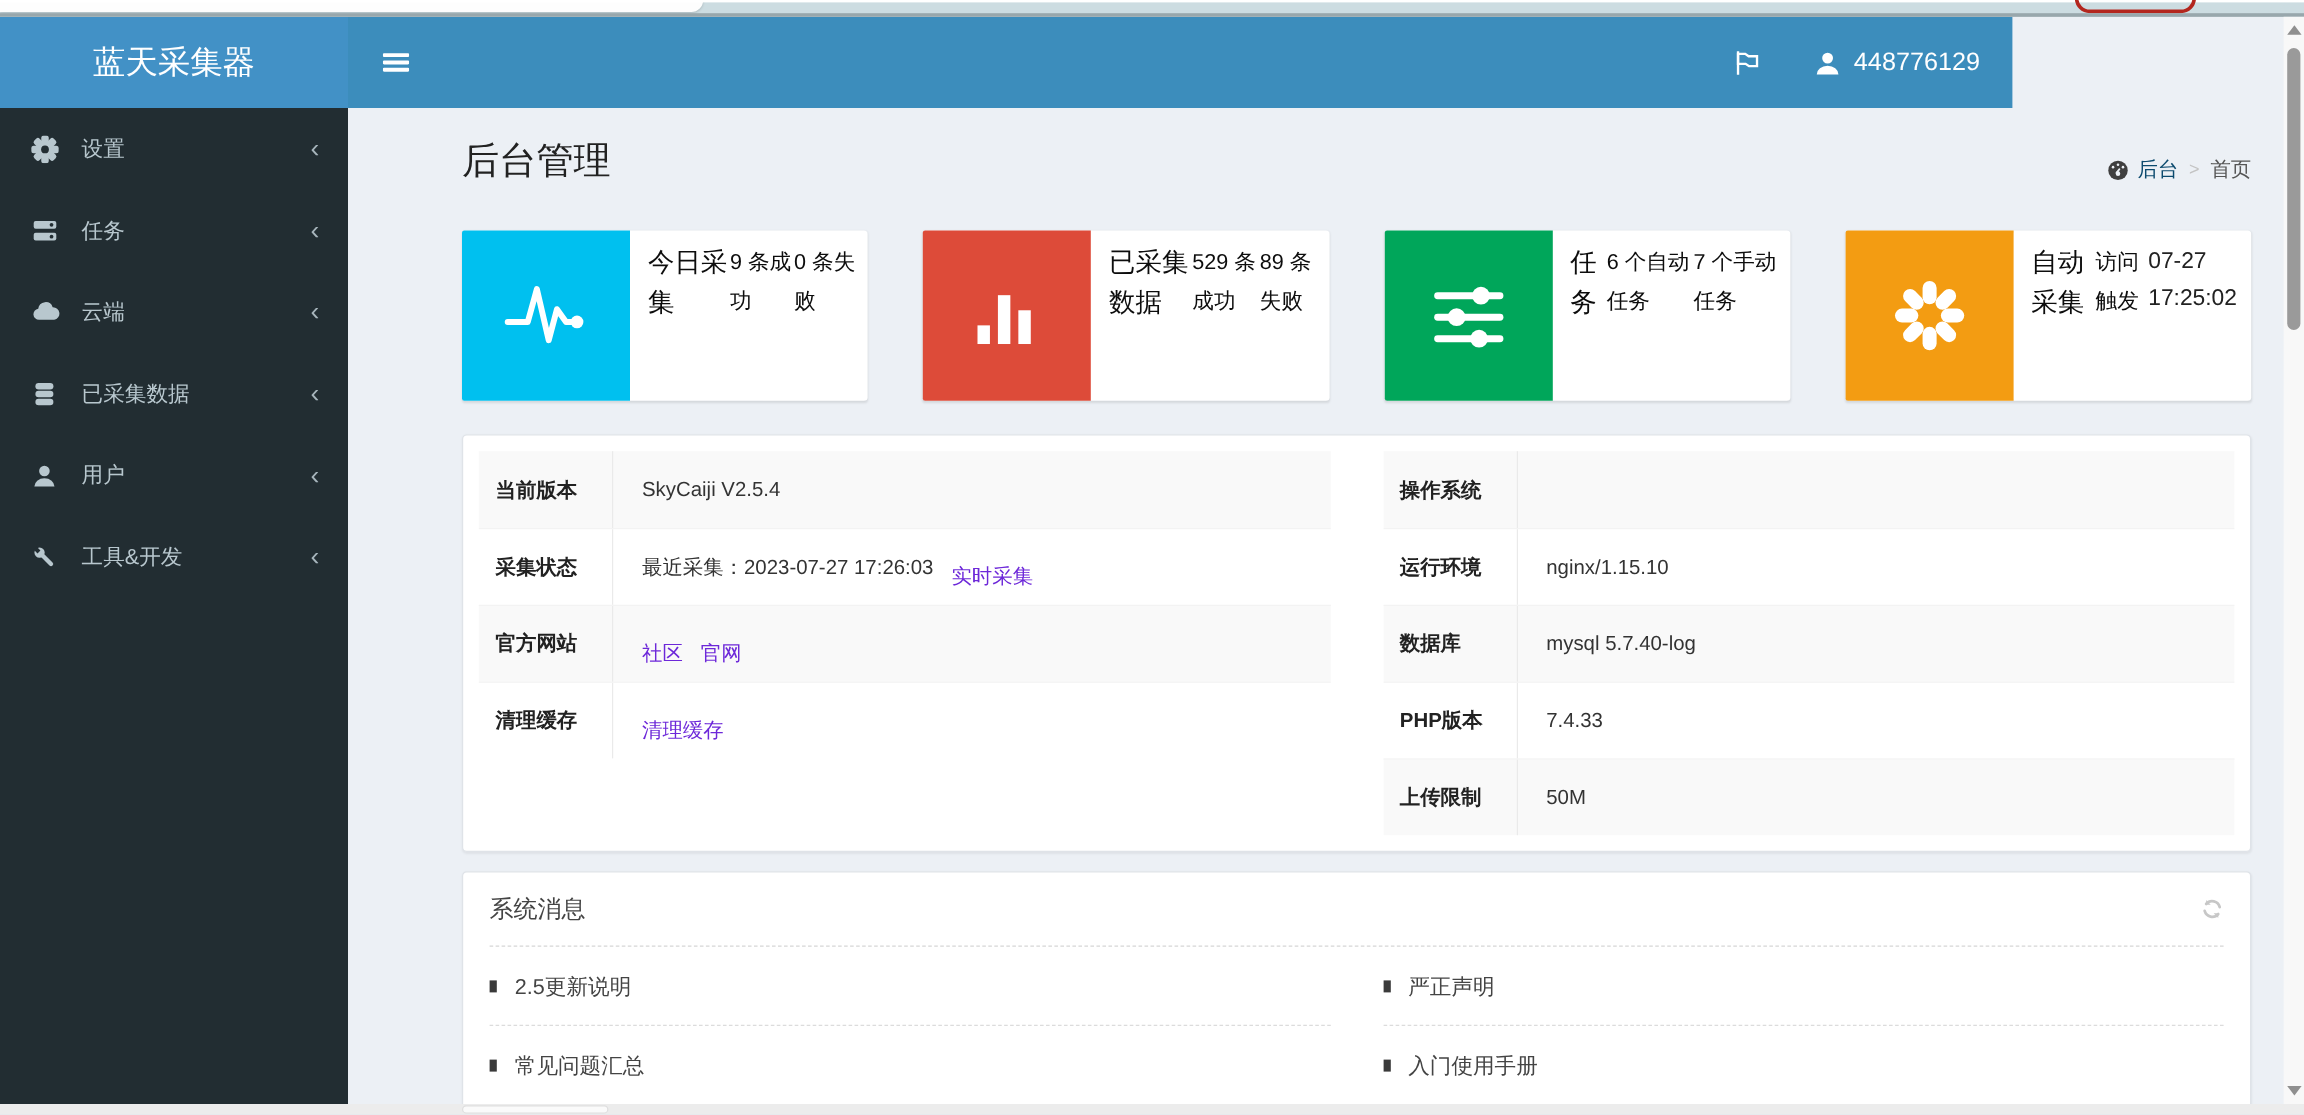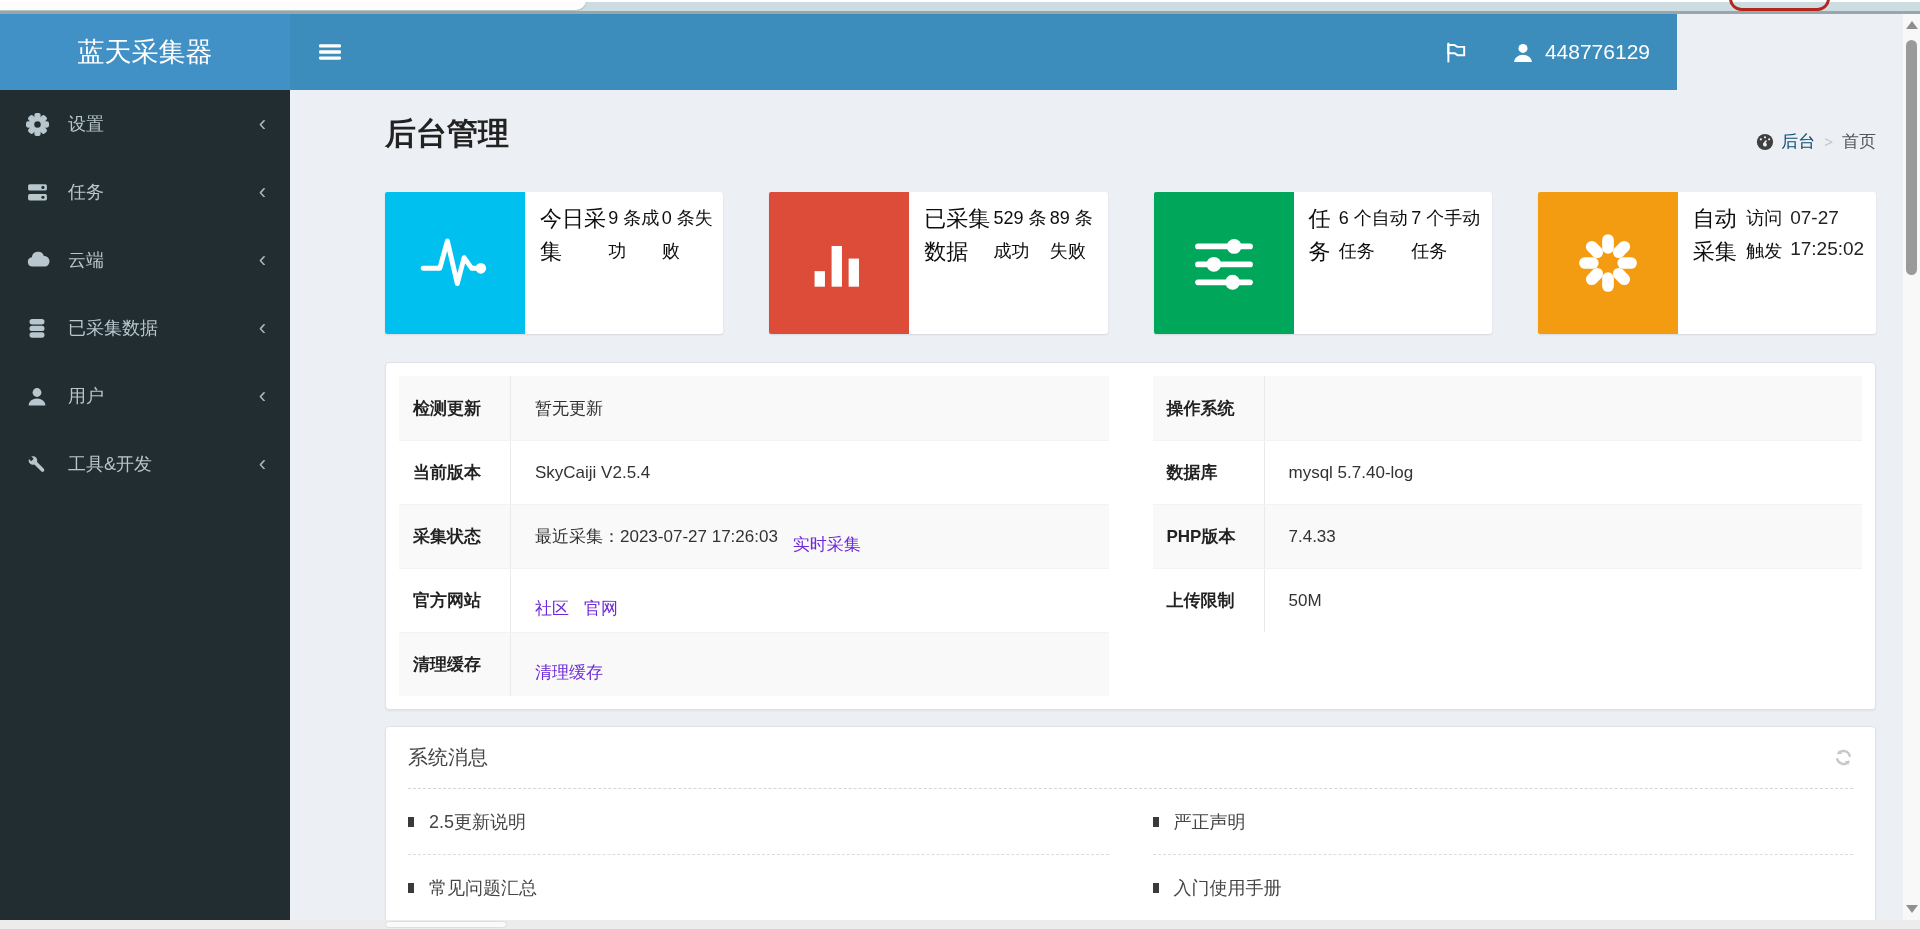--- a/index.html
+++ b/index.html
@@ -32,7 +32,7 @@
   
   .content { position:absolute; top:90px; left:290px; right:17px; bottom:9px; overflow:hidden; padding:6px 27px 0 95px; }
   .content-header { position:relative; margin-top:10px; height:62px; }
-  .page-title { font-size:31px; font-weight:700; color:#222; line-height:56px; }
+  .page-title { font-size:31px; font-weight:400; color:#222; line-height:56px; }
   .breadcrumb { position:absolute; right:0; top:24px; display:flex; align-items:center; gap:9px; font-size:17px; color:#444; }
   .breadcrumb a { color:#0c4a6e; text-decoration:none; display:flex; align-items:center; gap:7px; cursor:pointer; }
   .breadcrumb .sep { color:#c3c3c3; font-size:15px; }

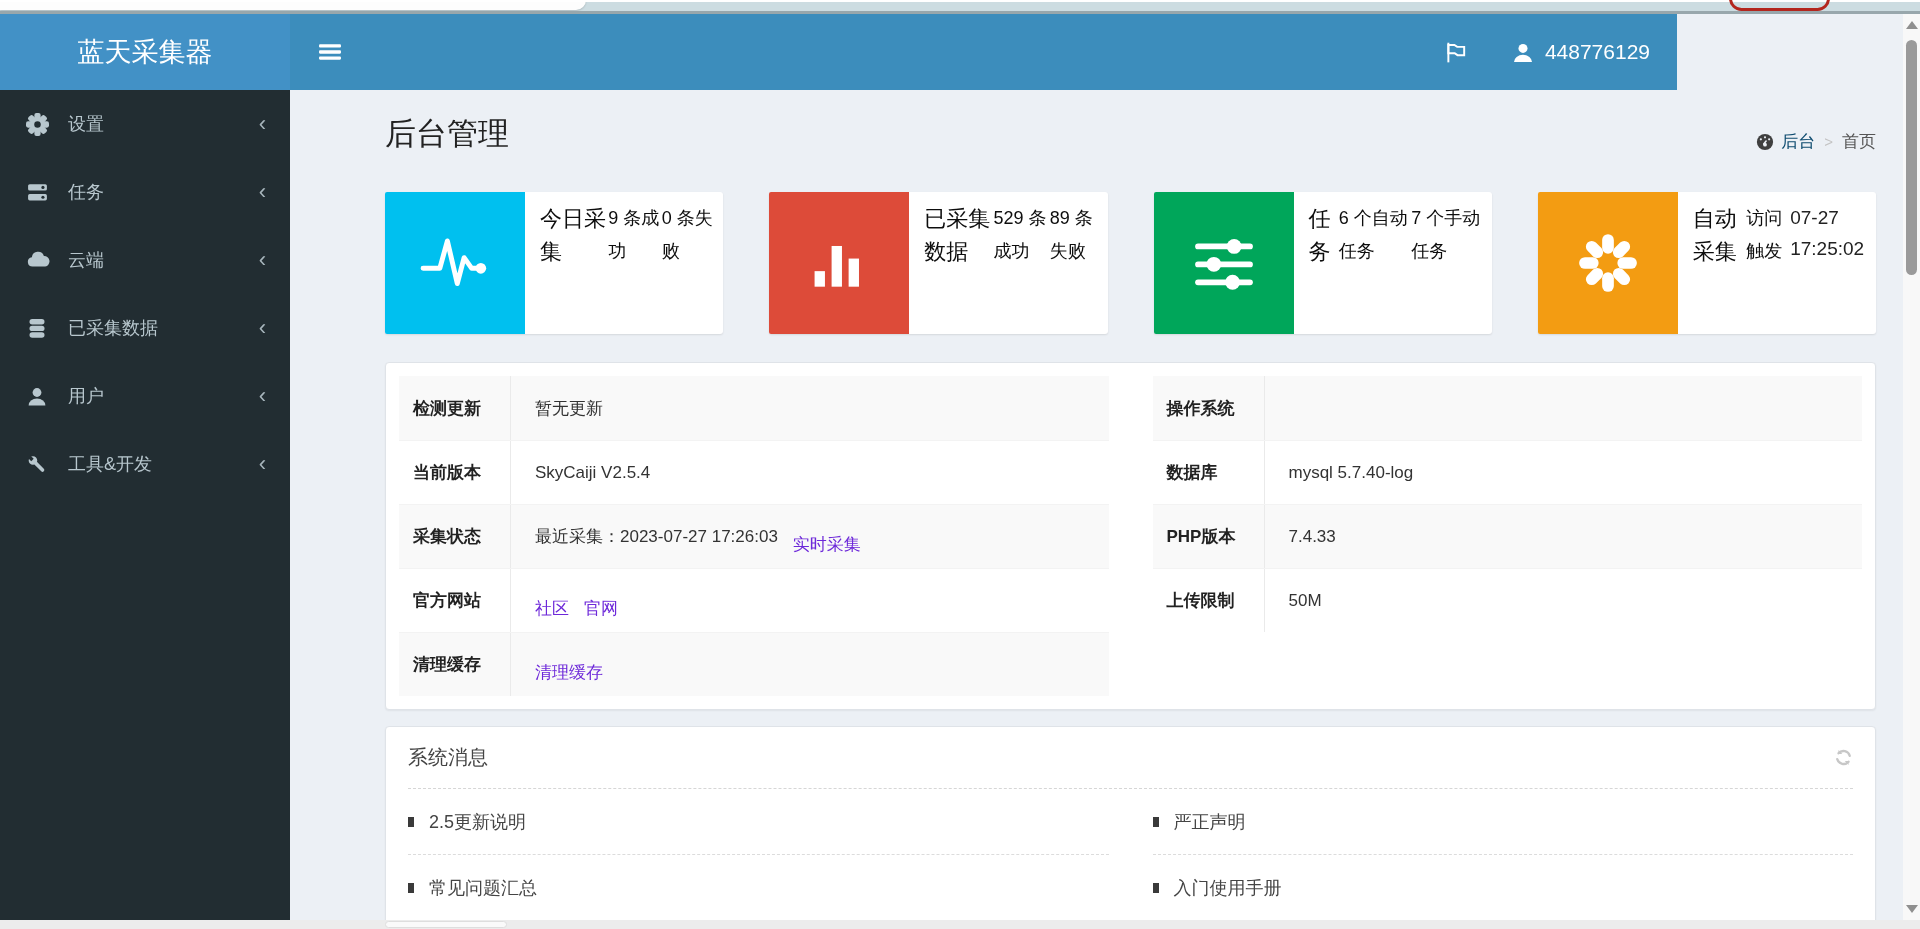--- a/index.html
+++ b/index.html
@@ -292,12 +292,6 @@
 
       <div class="info-table">
         <div class="irow">
-          <div class="ilabel">检测更新</div>
-          <div class="ivalue">
-              <span>暂无更新</span>
-            </div>
-        </div>
-        <div class="irow">
           <div class="ilabel">当前版本</div>
           <div class="ivalue">
               <span>SkyCaiji V2.5.4</span>

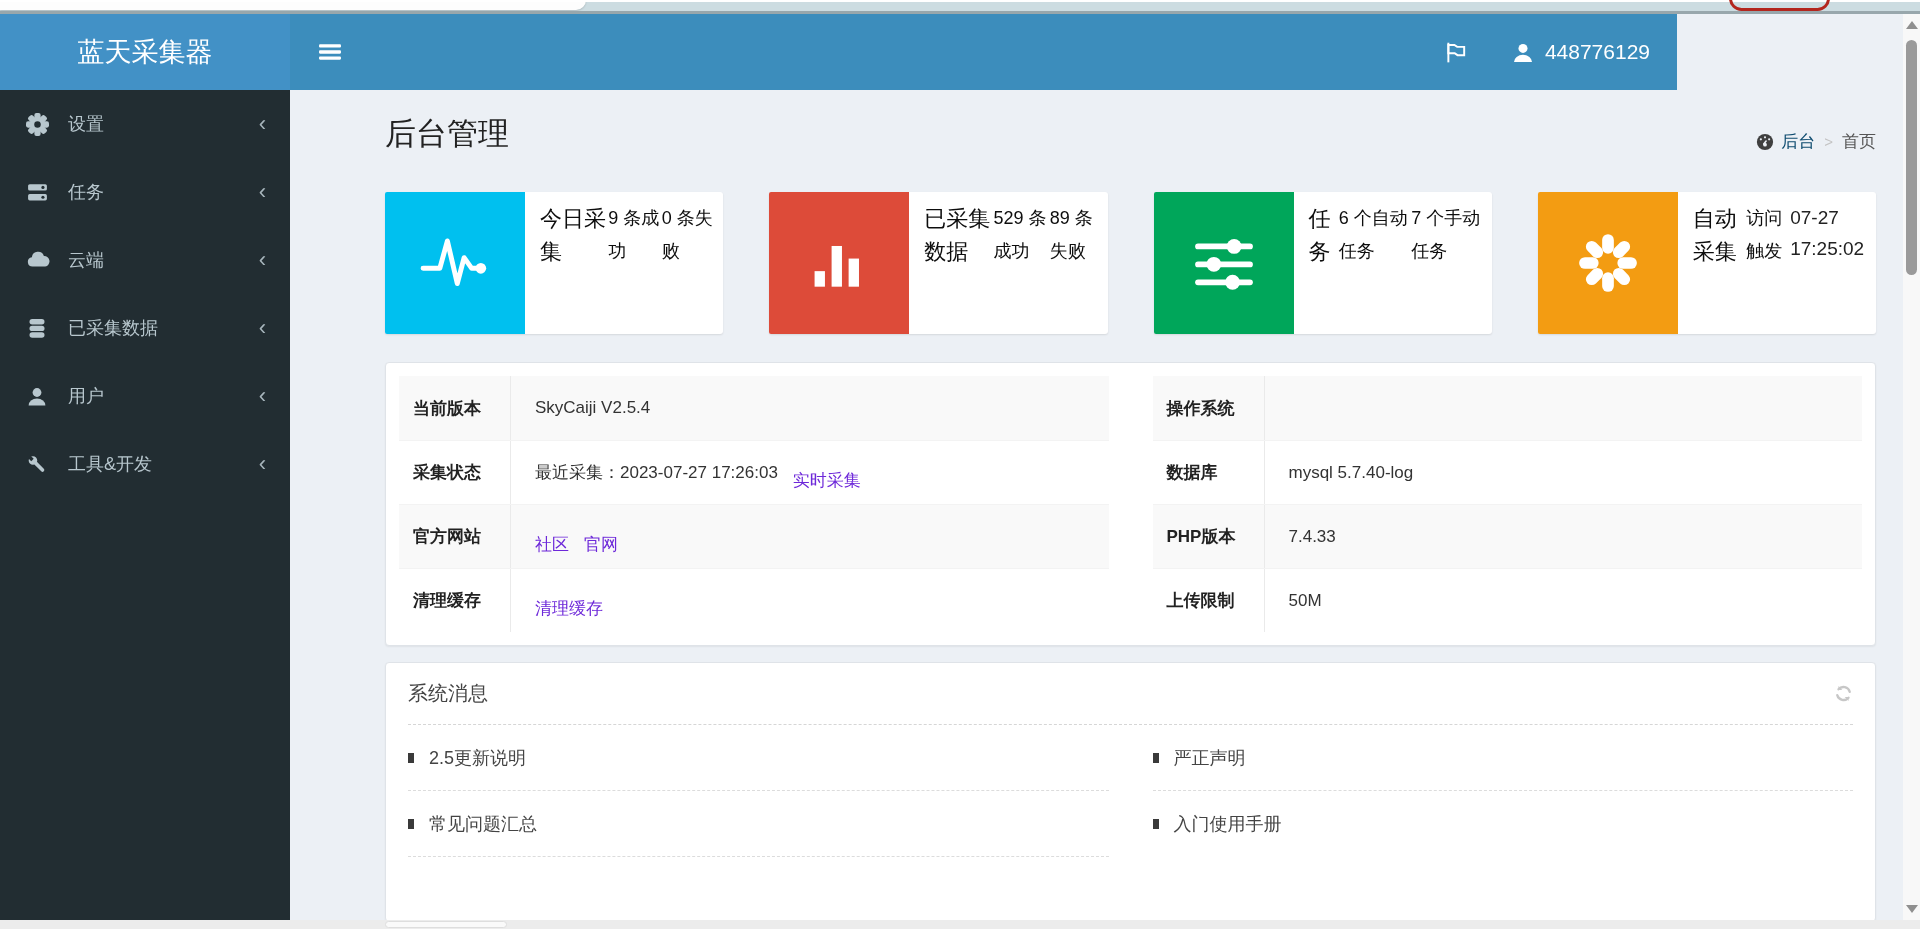--- a/index.html
+++ b/index.html
@@ -324,6 +324,12 @@
           <div class="ilabel">操作系统</div>
         </div>
         <div class="irow">
+          <div class="ilabel">运行环境</div>
+          <div class="ivalue">
+              <span>nginx/1.15.10</span>
+            </div>
+        </div>
+        <div class="irow">
           <div class="ilabel">数据库</div>
           <div class="ivalue">
               <span>mysql 5.7.40-log</span>

